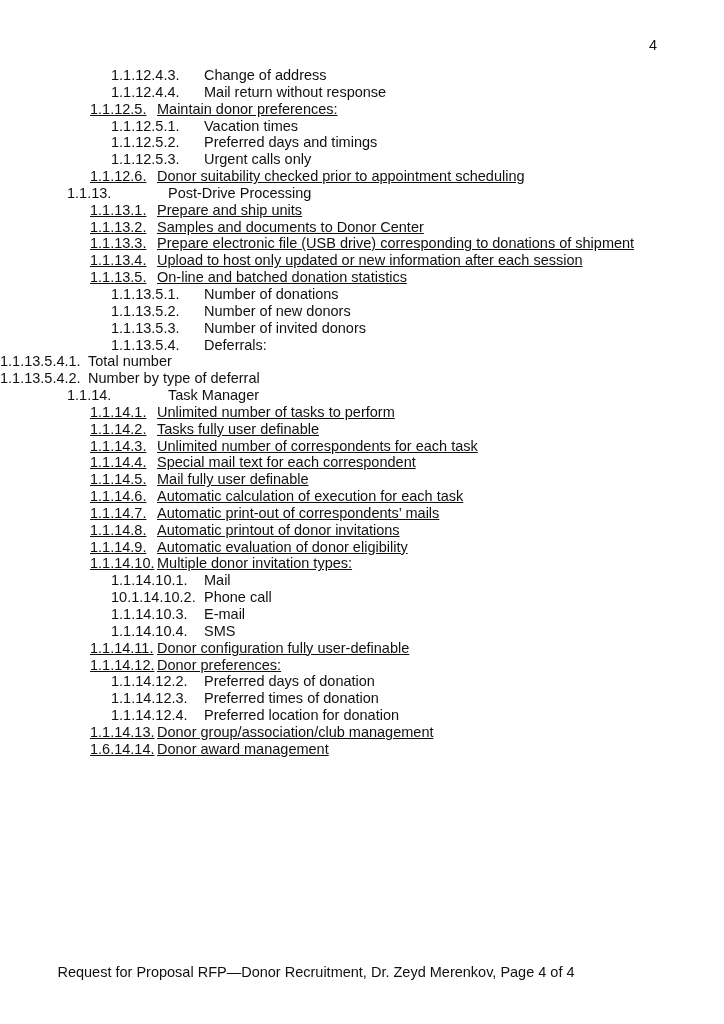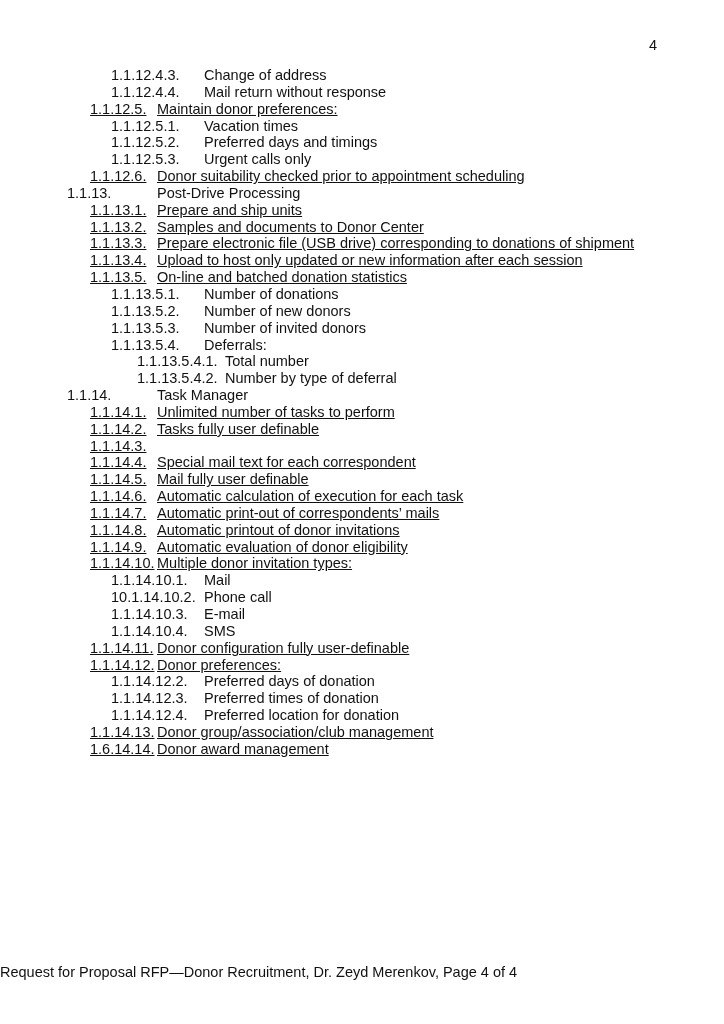--- a/index.html
+++ b/index.html
@@ -42,7 +42,7 @@
   .txt { display: inline-block; }
 
   
-  .l3 { padding-left: 67px; }  .l3 .num { min-width: 90px; }
+  .l3 { padding-left: 67px; gap: 11px; }  .l3 .num { min-width: 90px; }
   .l4 { padding-left: 90px; text-decoration: underline; }  .l4 .num { min-width: 67px; }
   .l5 { padding-left: 111px; } .l5 .num { min-width: 93px; }
   .l6 { padding-left: 137px; } .l6 .num { min-width: 88px; }

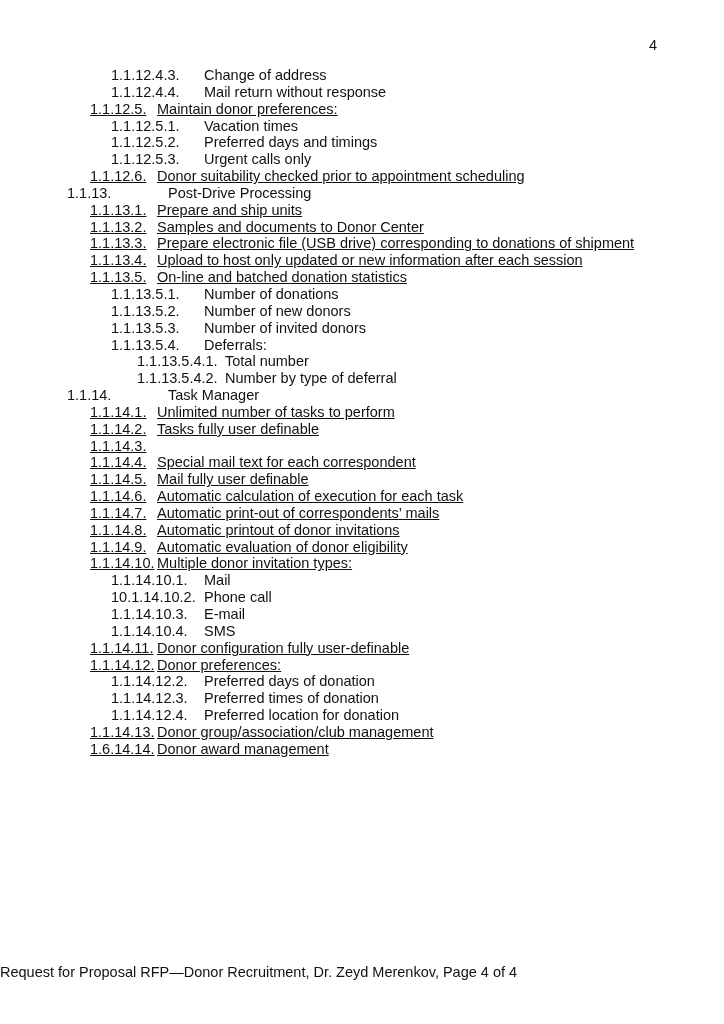--- a/index.html
+++ b/index.html
@@ -45,7 +45,7 @@
   .l3 { padding-left: 67px; gap: 11px; }  .l3 .num { min-width: 90px; }
   .l4 { padding-left: 90px; text-decoration: underline; }  .l4 .num { min-width: 67px; }
   .l5 { padding-left: 111px; } .l5 .num { min-width: 93px; }
-  .l6 { padding-left: 137px; } .l6 .num { min-width: 88px; }
+  .l6 { } .l6 .num { min-width: 88px; }
 
   .footer {
     position: absolute;

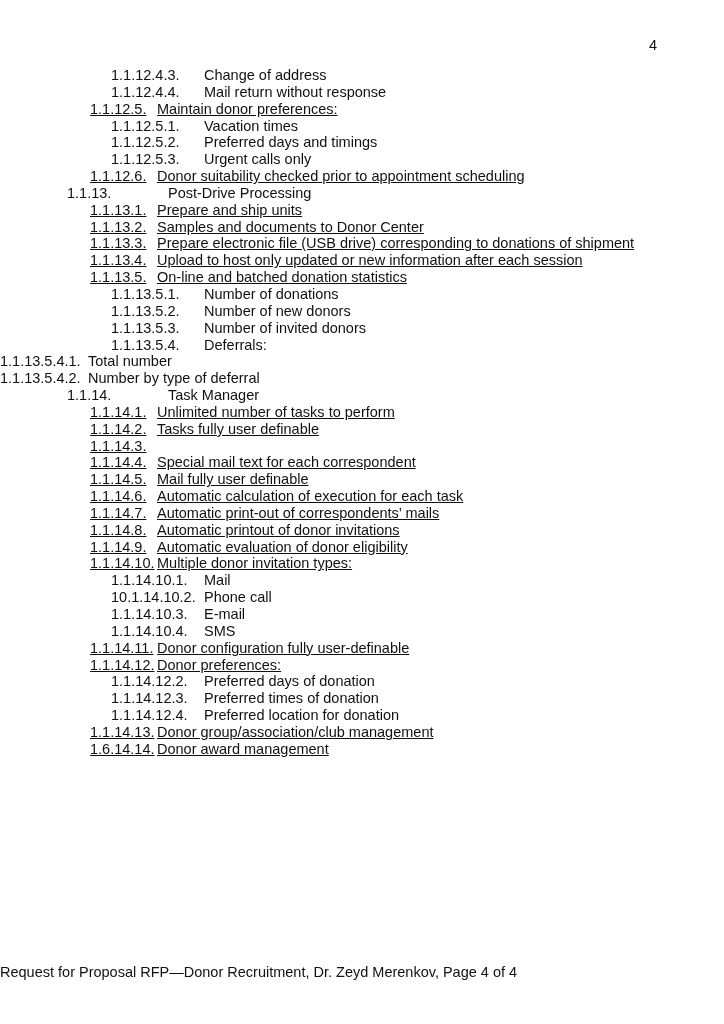--- a/index.html
+++ b/index.html
@@ -175,6 +175,7 @@
 
   <div class="line l4">
     <span class="num">1.1.14.3.</span>
+    <span class="txt">Unlimited number of correspondents for each task</span>
   </div>
 
   <div class="line l4">

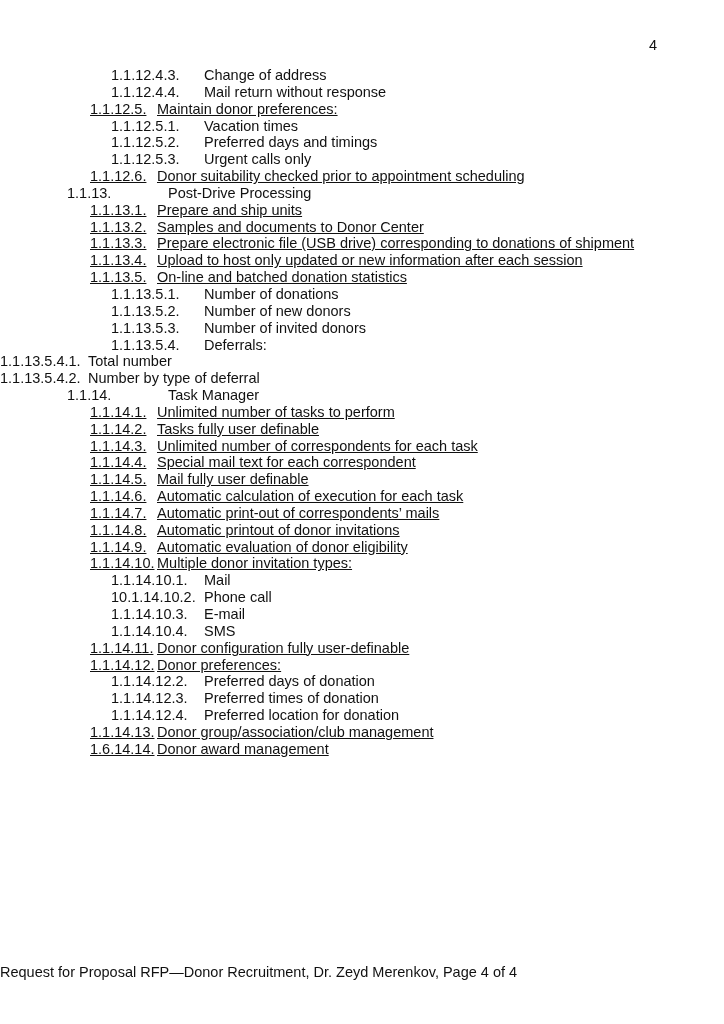--- a/index.html
+++ b/index.html
@@ -50,8 +50,9 @@
   .footer {
     position: absolute;
     top: 964px;
-    left: 0;
+    left: 16px;
     width: 600px;
+    text-align: center;
     line-height: 17px;
   }
 </style>

